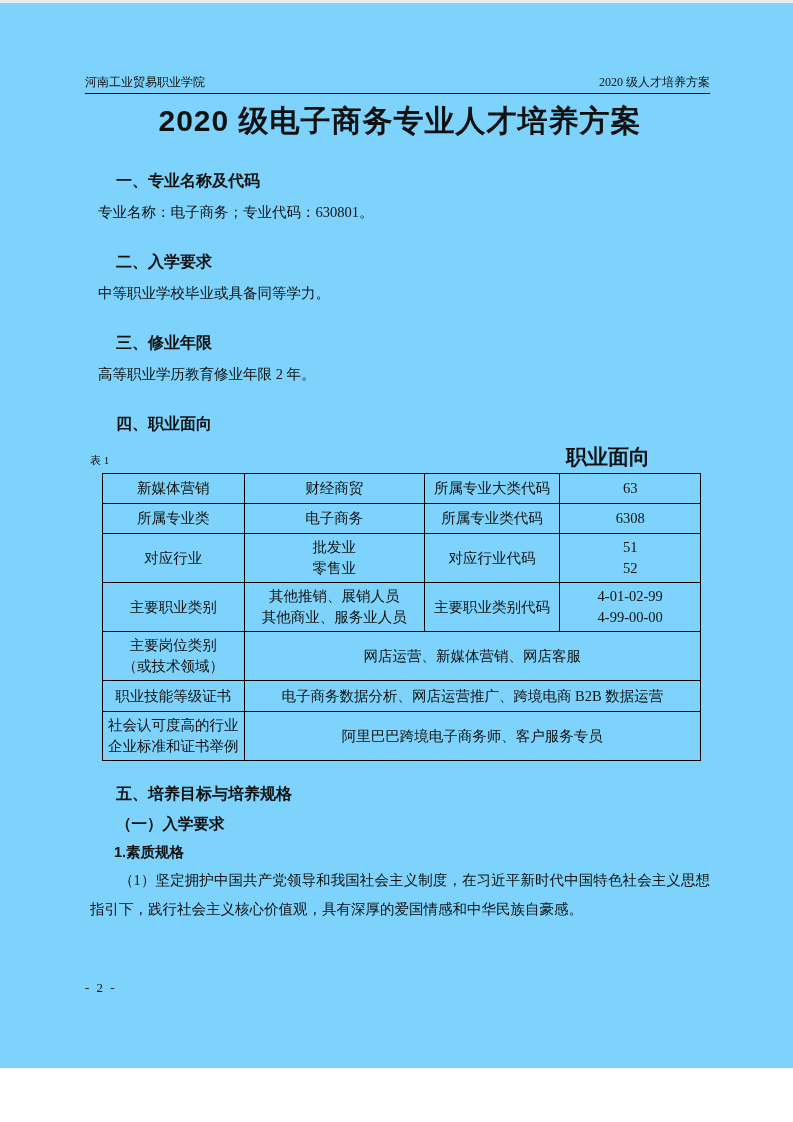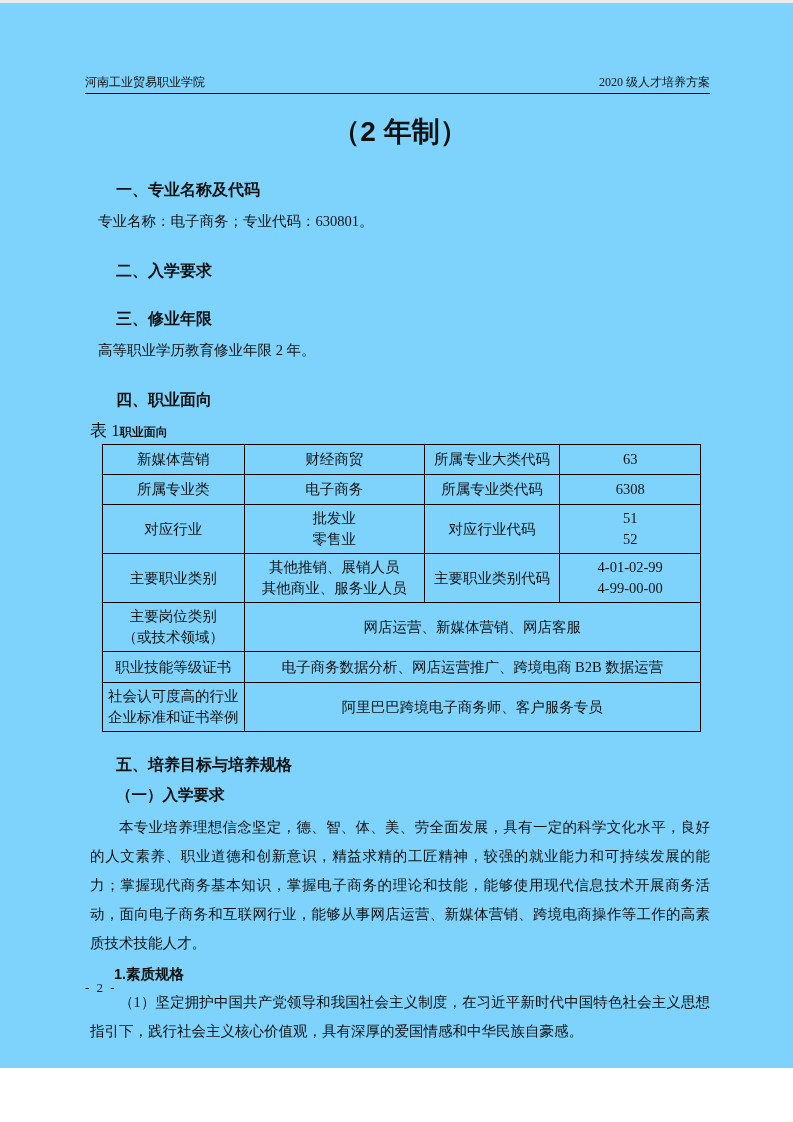--- a/index.html
+++ b/index.html
@@ -107,6 +107,7 @@
 
   <div class="content">
 
+    <h1 class="doc-title">2020 级电子商务专业人才培养方案</h1>
     <h2 class="doc-subtitle">（2 年制）</h2>
 
     <h3 class="sec-head">一、专业名称及代码</h3>

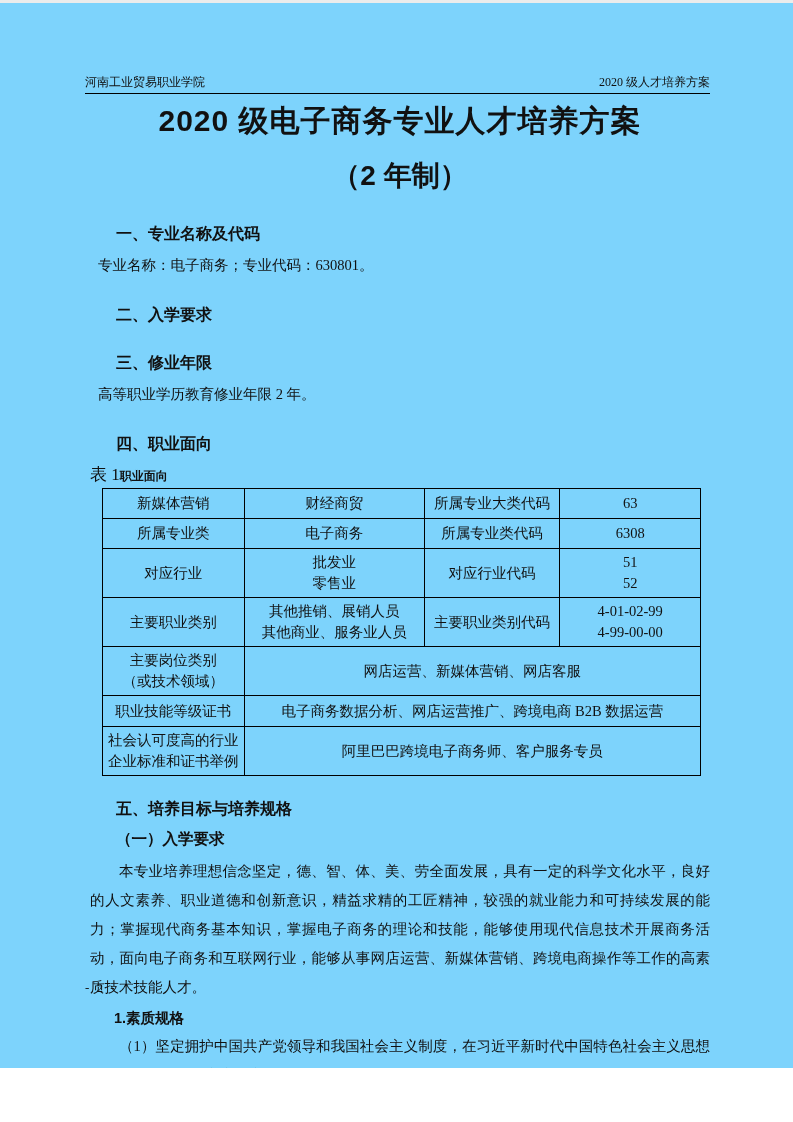--- a/index.html
+++ b/index.html
@@ -108,7 +108,6 @@
   <div class="content">
 
     <h1 class="doc-title">2020 级电子商务专业人才培养方案</h1>
-    <h2 class="doc-subtitle">（2 年制）</h2>
 
     <h3 class="sec-head">一、专业名称及代码</h3>
     <p class="body-line">专业名称：电子商务；专业代码：630801。</p>

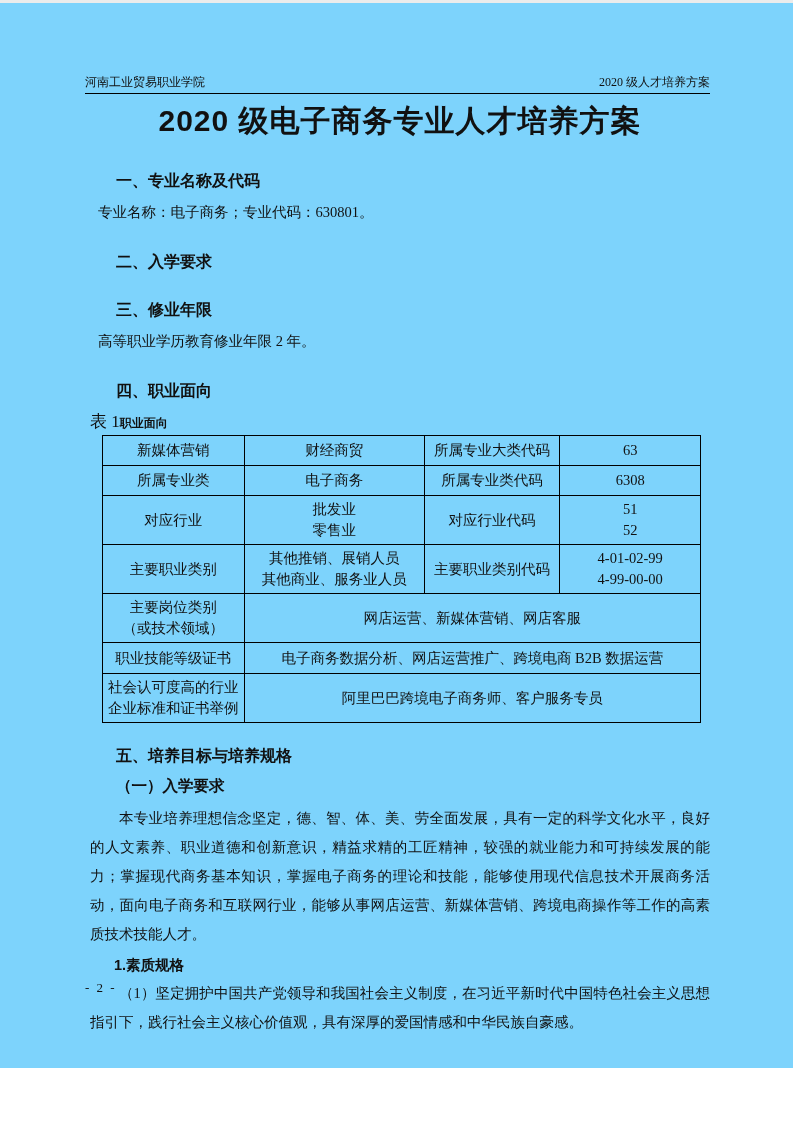--- a/index.html
+++ b/index.html
@@ -113,6 +113,7 @@
     <p class="body-line">专业名称：电子商务；专业代码：630801。</p>
 
     <h3 class="sec-head">二、入学要求</h3>
+    <p class="body-line">中等职业学校毕业或具备同等学力。</p>
 
     <h3 class="sec-head">三、修业年限</h3>
     <p class="body-line">高等职业学历教育修业年限 2 年。</p>

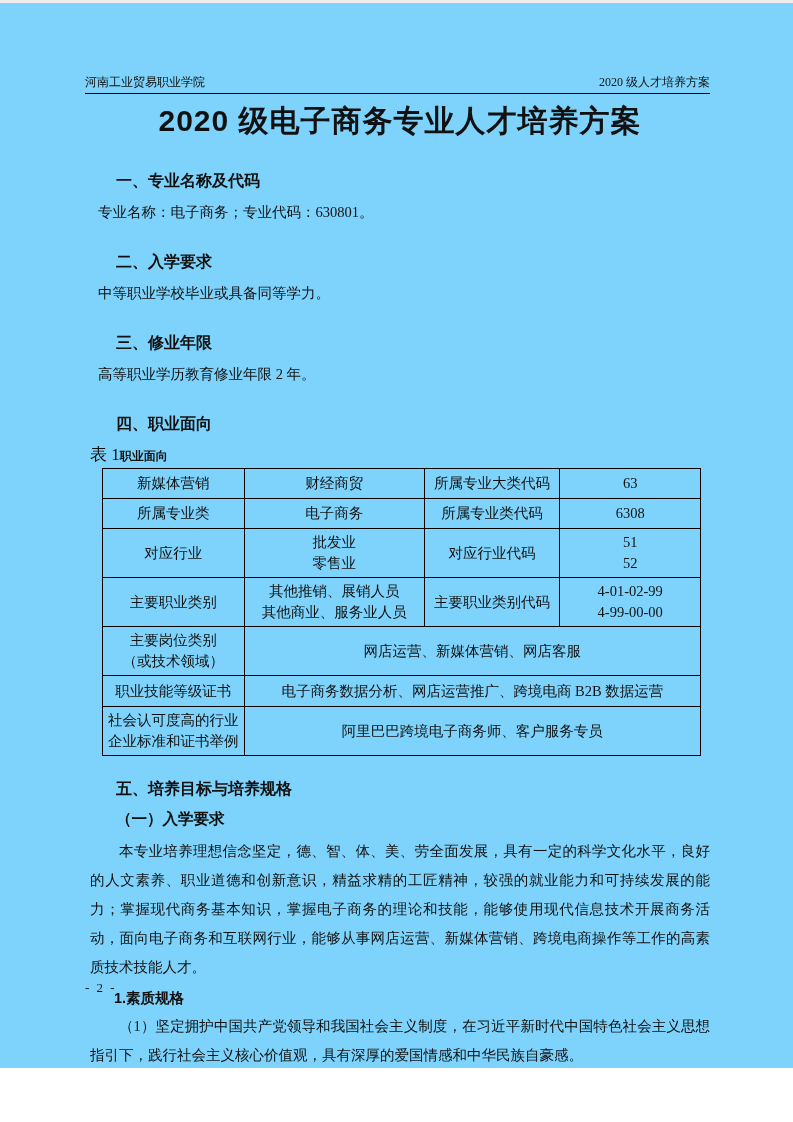--- a/index.html
+++ b/index.html
@@ -51,7 +51,7 @@
     display:flex;align-items:baseline;
     margin:4px 0 2px;
   }
-  .table-caption .cap-label{font-size:17px;}
+  .table-caption .cap-label{font-size:11px;}
   .table-caption .cap-title{
     flex:1;text-align:left;
     font-family:"Liberation Sans","DejaVu Sans",sans-serif;

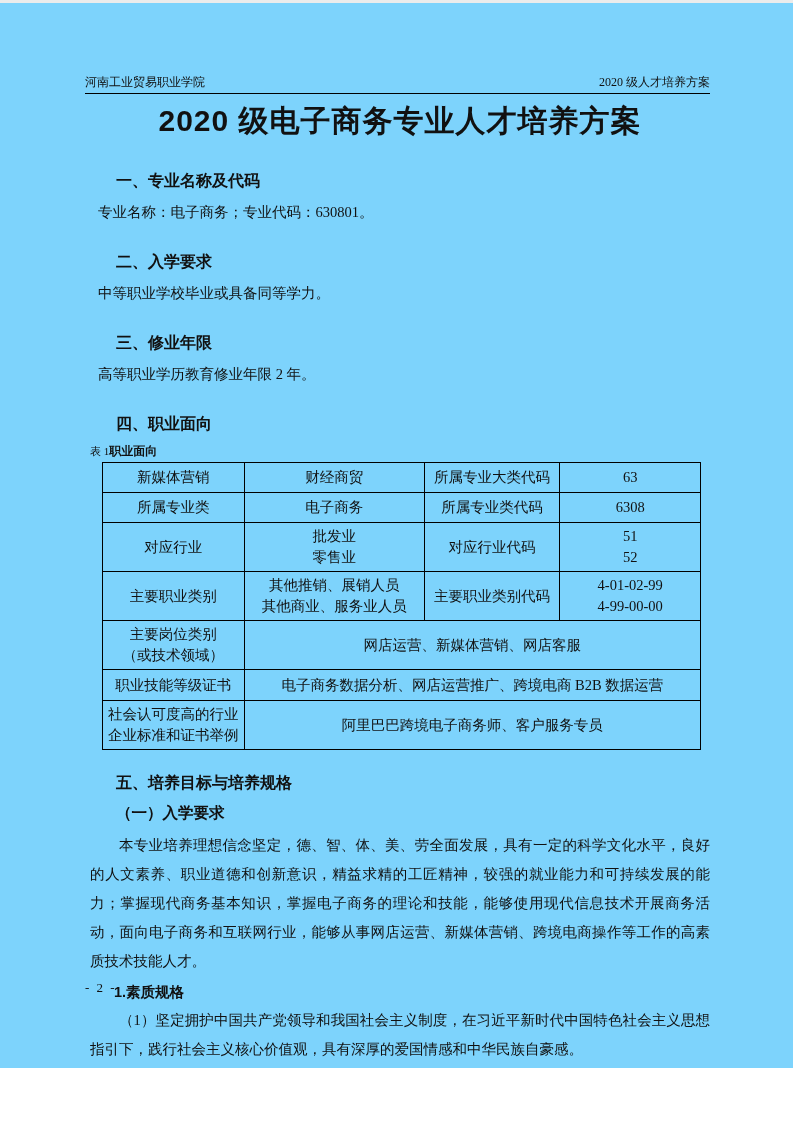--- a/index.html
+++ b/index.html
@@ -53,9 +53,9 @@
   }
   .table-caption .cap-label{font-size:11px;}
   .table-caption .cap-title{
-    flex:1;text-align:left;
-    font-family:"Liberation Sans","DejaVu Sans",sans-serif;
-    font-weight:bold;font-size:12px;
+    flex:1;text-align:right;
+    font-family:"Liberation Sans","DejaVu Sans",sans-serif;
+    font-weight:bold;font-size:21px;
     margin-right:60px;
   }
   table.job-table{

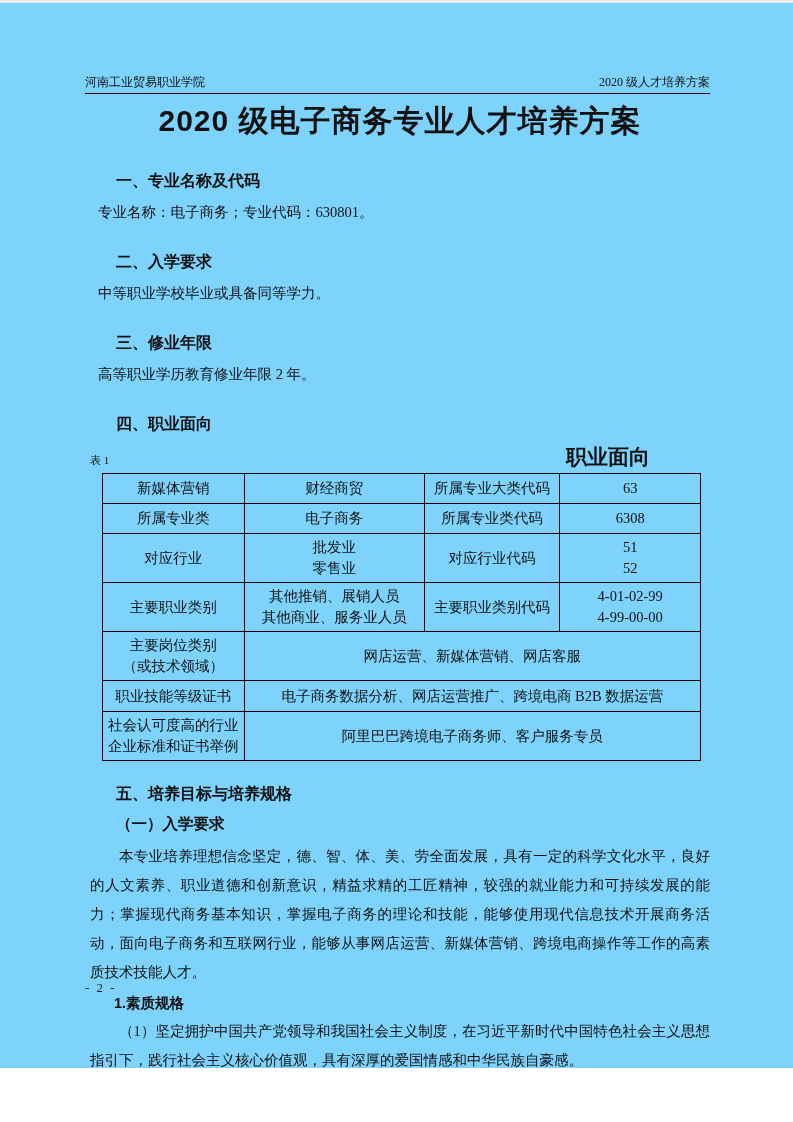--- a/index.html
+++ b/index.html
@@ -192,7 +192,6 @@
 
     <h3 class="sec-head" style="margin-top:22px;margin-bottom:4px;">五、培养目标与培养规格</h3>
     <h4 class="sub-head">（一）入学要求</h4>
-    <p class="para">本专业培养理想信念坚定，德、智、体、美、劳全面发展，具有一定的科学文化水平，良好的人文素养、职业道德和创新意识，精益求精的工匠精神，较强的就业能力和可持续发展的能力；掌握现代商务基本知识，掌握电子商务的理论和技能，能够使用现代信息技术开展商务活动，面向电子商务和互联网行业，能够从事网店运营、新媒体营销、跨境电商操作等工作的高素质技术技能人才。</p>
 
     <h5 class="minor-head">1.素质规格</h5>
     <p class="para">（1）坚定拥护中国共产党领导和我国社会主义制度，在习近平新时代中国特色社会主义思想指引下，践行社会主义核心价值观，具有深厚的爱国情感和中华民族自豪感。</p>

